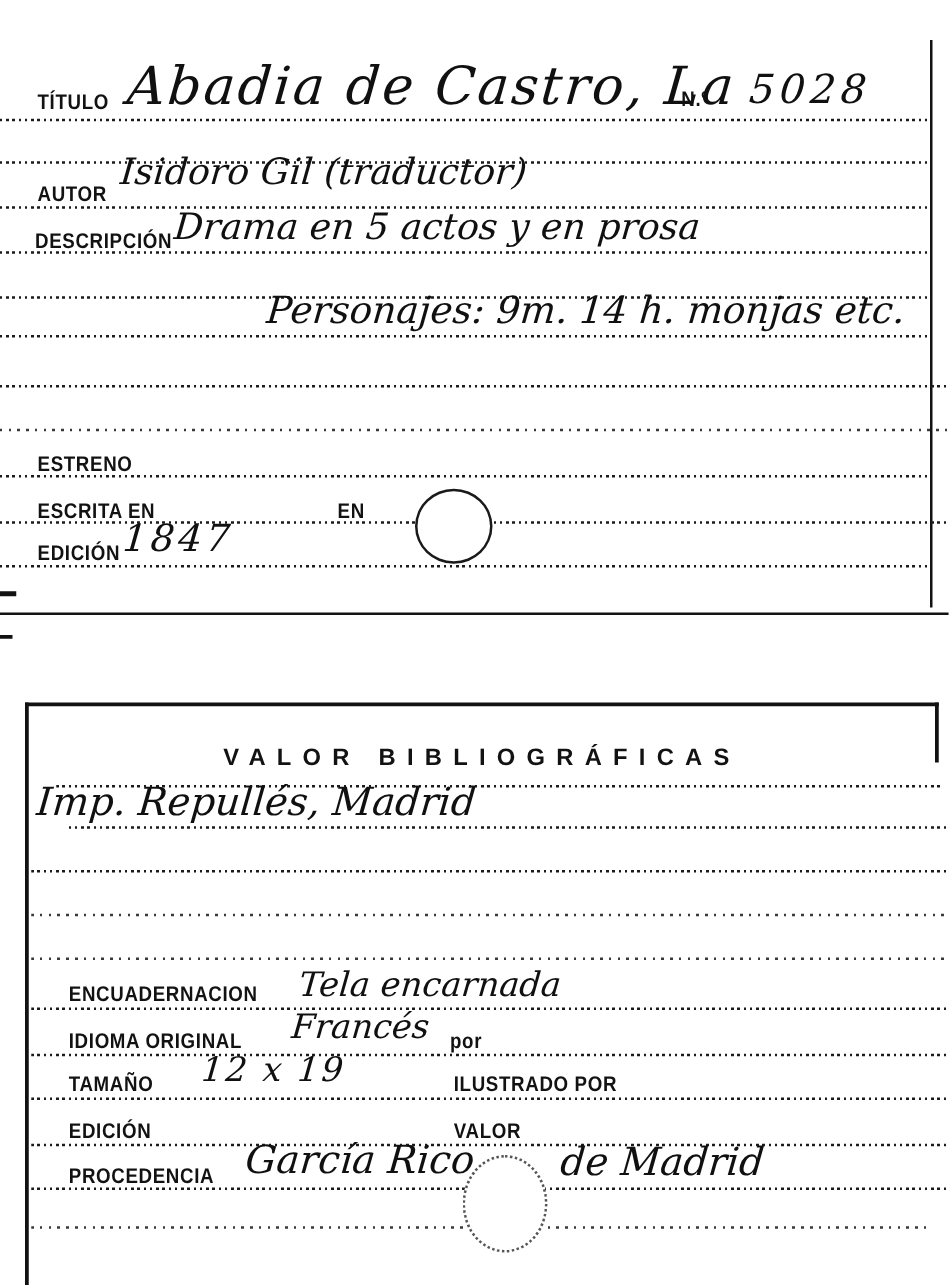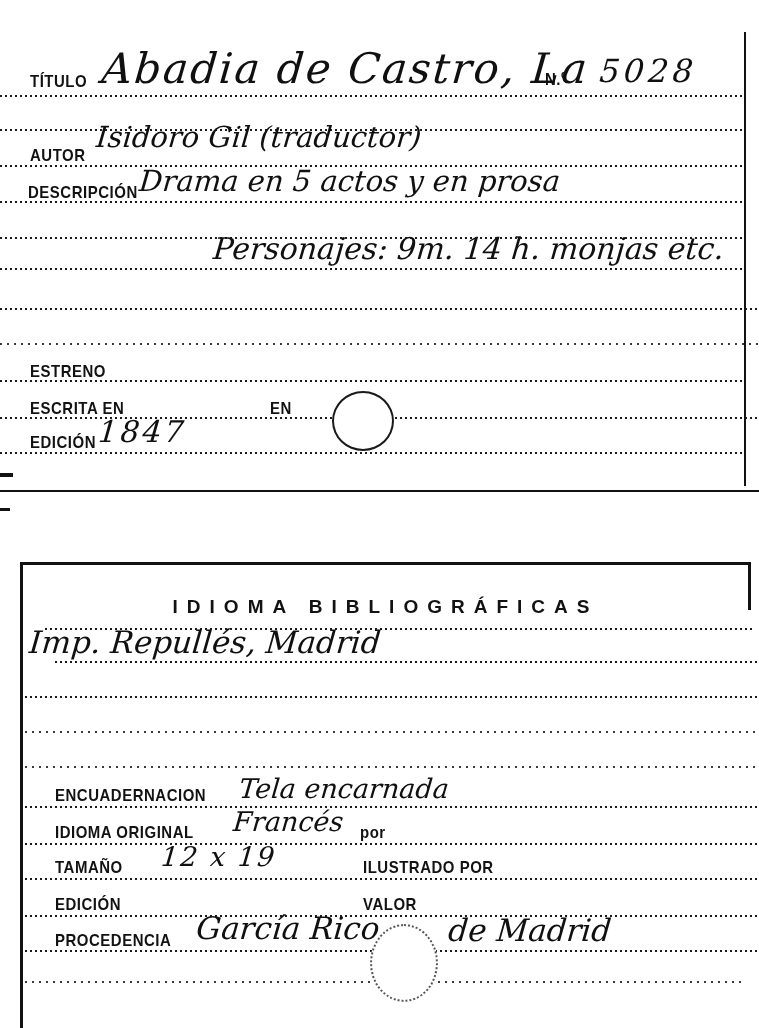--- a/index.html
+++ b/index.html
@@ -105,7 +105,7 @@
   <div class="solid" style="left:20px;top:562px;width:3px;height:466px;"></div>
   <div class="solid" style="left:748px;top:562px;width:3px;height:48px;"></div>
 
-  <div class="header-center" style="left:20px;top:596px;width:731px;">IDIOMA BIBLIOGRÁFICAS</div>
+  <div class="header-center" style="left:20px;top:596px;width:731px;">VALOR BIBLIOGRÁFICAS</div>
 
   <div class="dot" style="left:45px;top:628px;width:710px;"></div>
   <div class="dot" style="left:55px;top:661px;width:704px;"></div>

